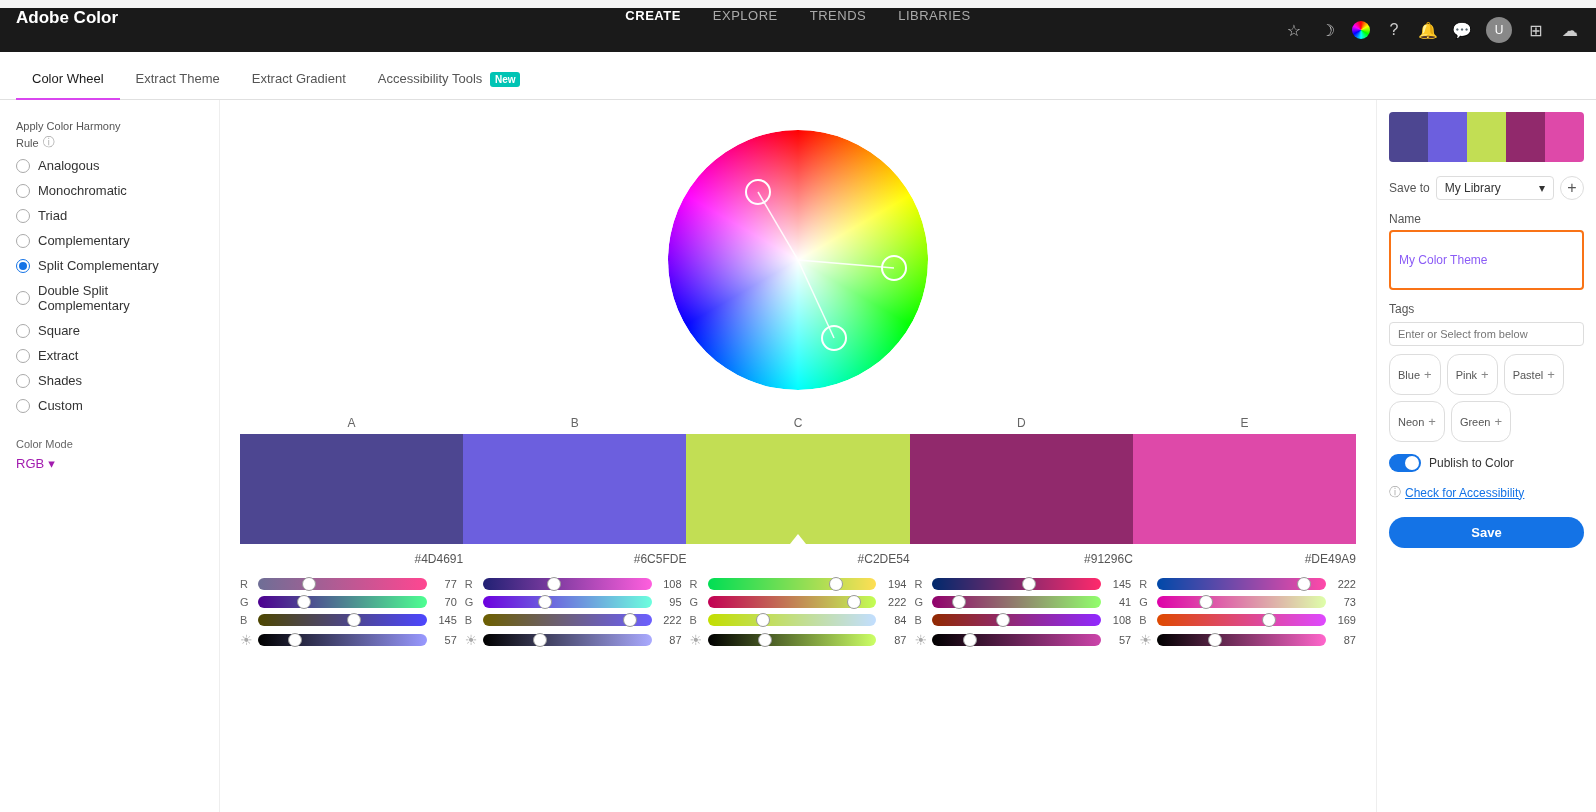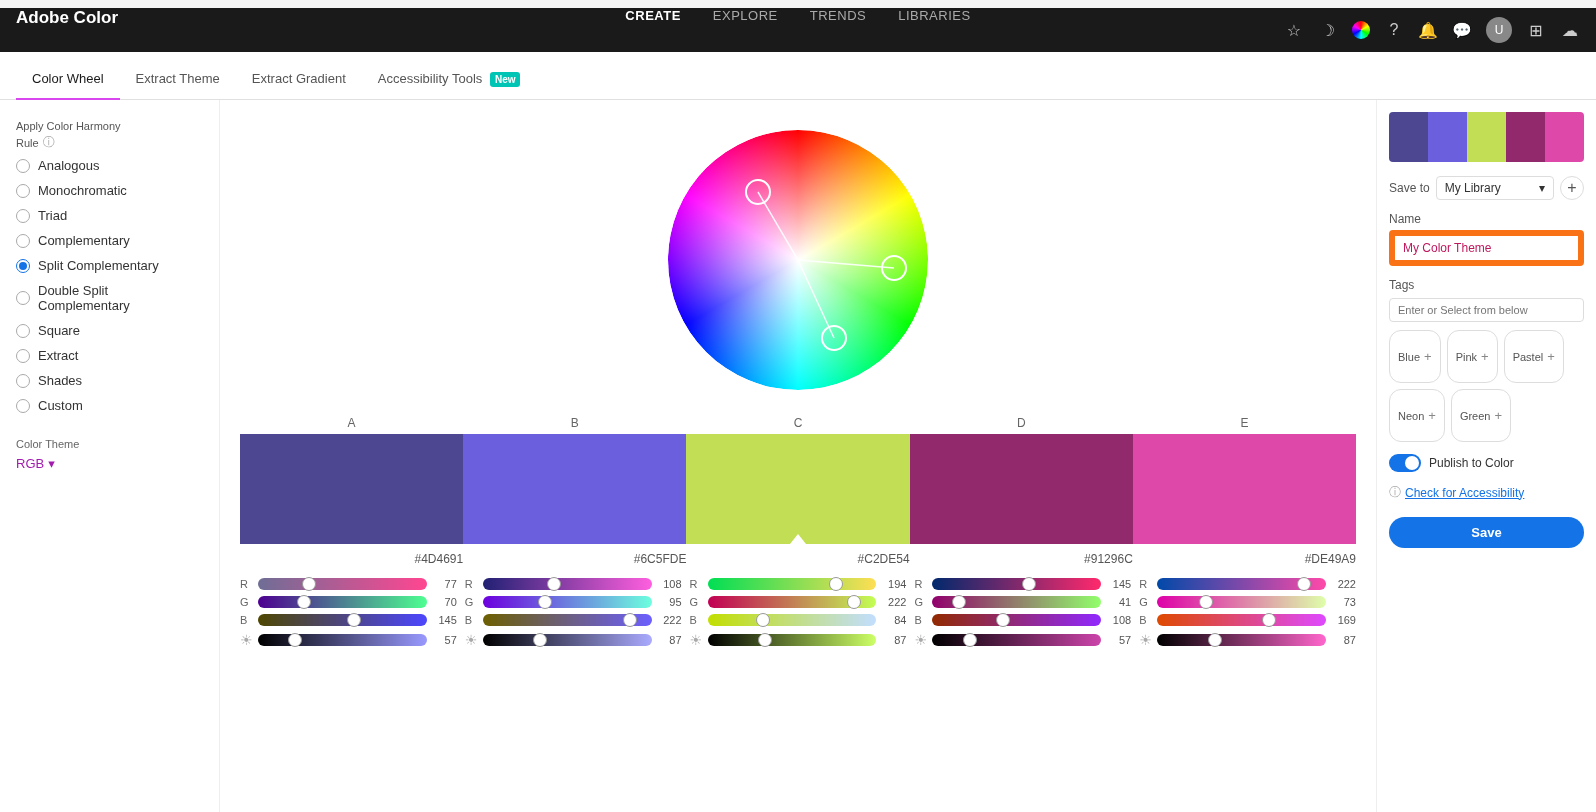--- a/index.html
+++ b/index.html
@@ -347,11 +347,11 @@
     }
     .name-input {
       width: 100%;
-      border: 6px solid #f97316;
+      border: 2px solid #f97316;
       border-radius: 4px;
-      padding: 5px 8px;
-      font-size: 12px;
-      color: #be185d;
+      padding: 21px 8px;
+      font-size: 12px;
+      color: #8b5cf6;
     }
     .tags-section {
       margin-bottom: 12px;

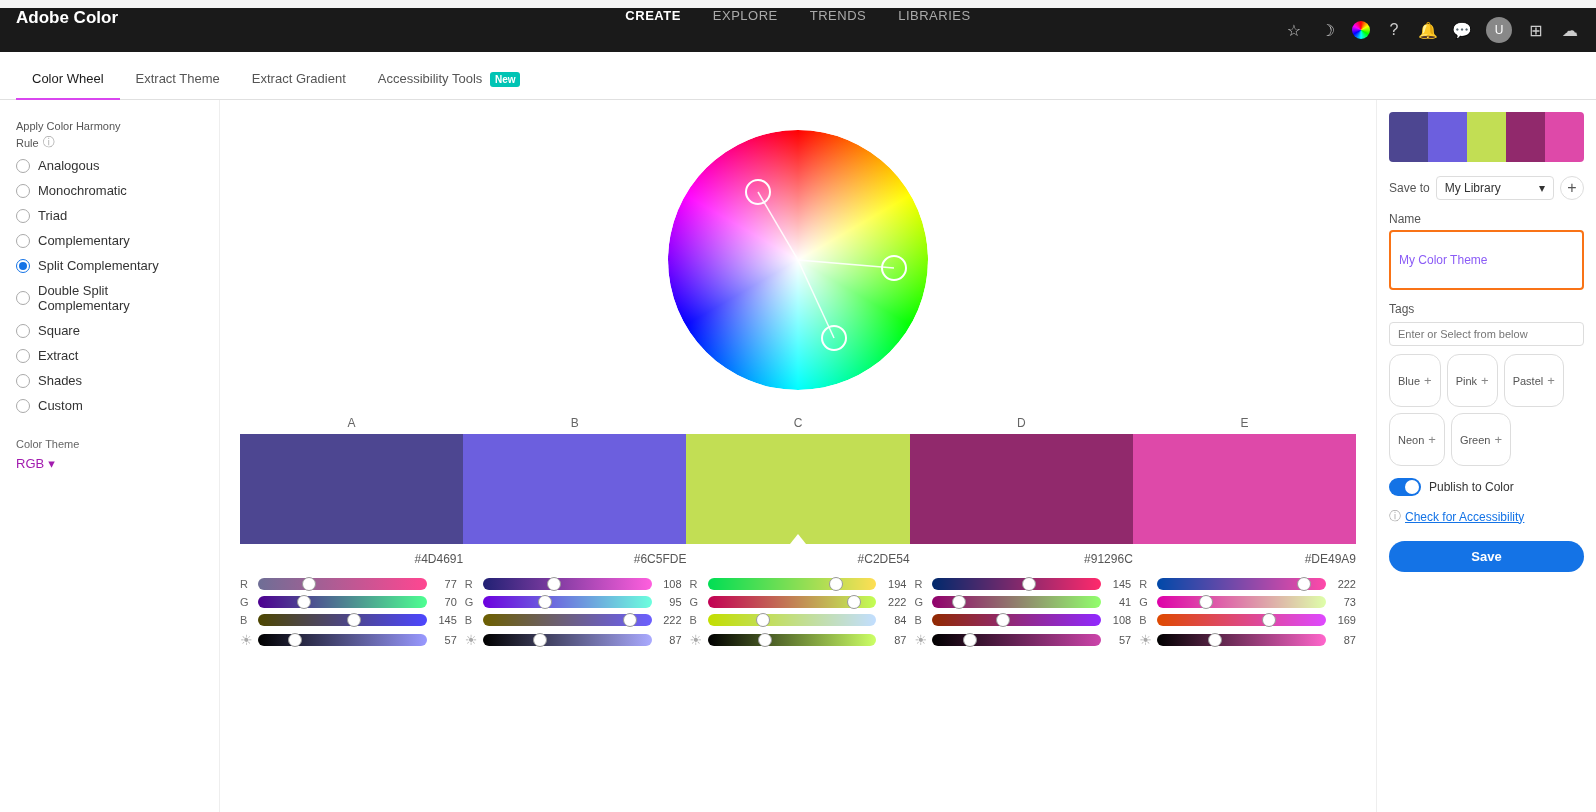--- a/index.html
+++ b/index.html
@@ -378,7 +378,7 @@
     .tag {
       border: 1px solid #ddd;
       border-radius: 12px;
-      padding: 18px 8px;
+      padding: 12px 8px;
       font-size: 11px;
       color: #555;
       display: flex;

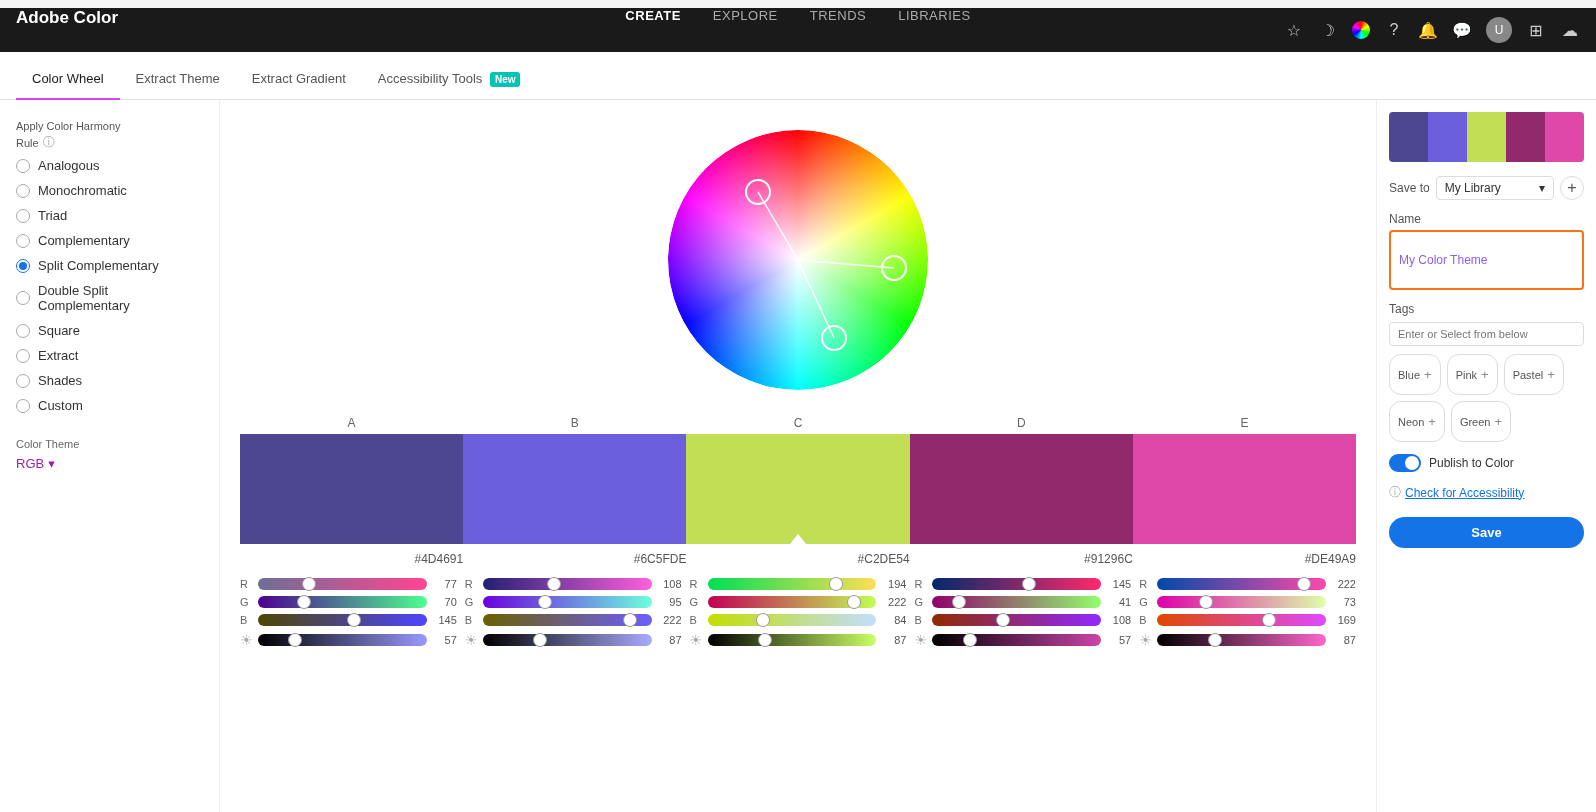--- a/index.html
+++ b/index.html
@@ -526,7 +526,7 @@
       </li>
     </ul>
     <div class="color-mode-section">
-      <div class="color-mode-label">Color Theme</div>
+      <div class="color-mode-label">Color Mode</div>
       <div class="color-mode-select">
         <span>RGB</span>
         <span>▾</span>

